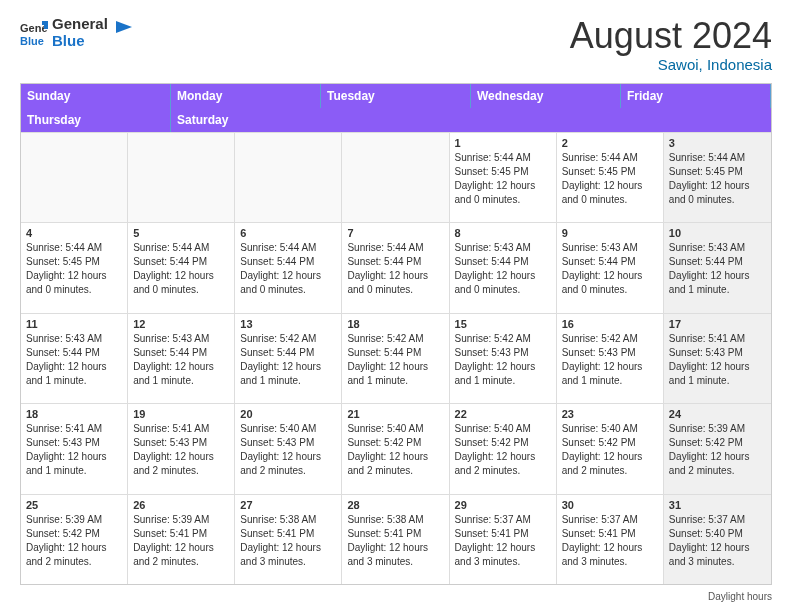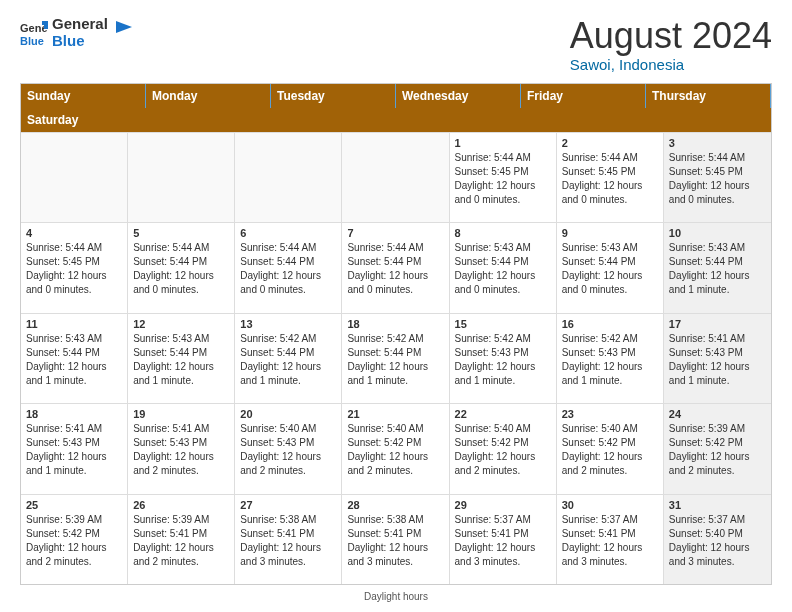--- a/index.html
+++ b/index.html
@@ -33,6 +33,7 @@
       height: 28px;
     }
     .title-block {
+      text-align: right;
       margin-left: 46px;
     }
     .month-title {

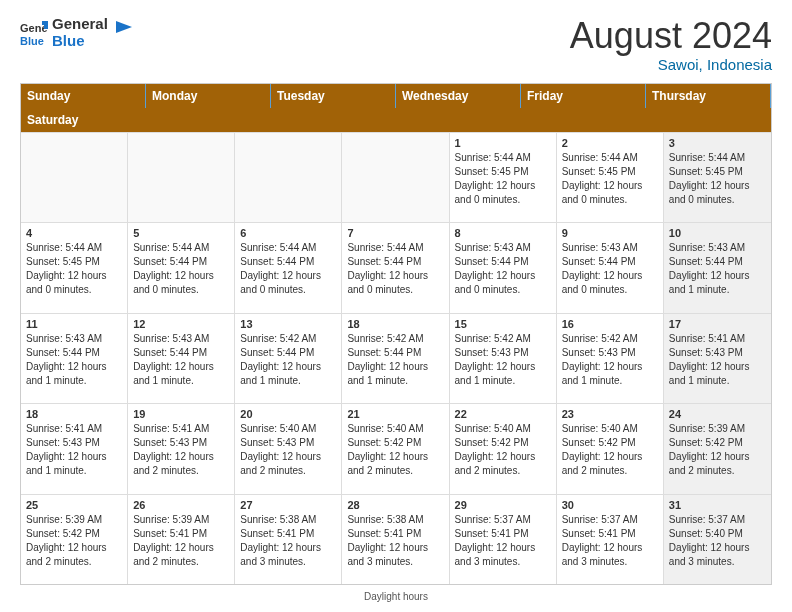--- a/index.html
+++ b/index.html
@@ -54,8 +54,8 @@
     }
     .cal-header {
       display: grid;
-      grid-template-columns: repeat(6, 1fr);
-      background: #a16207;
+      grid-template-columns: repeat(5, 1fr);
+      background: #8b5cf6;
     }
     .cal-header-cell {
       color: #fff;

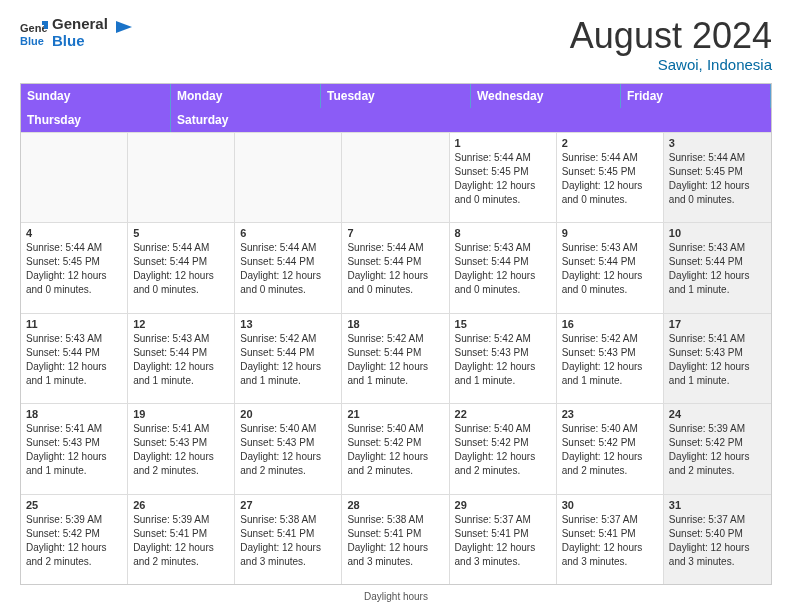--- a/index.html
+++ b/index.html
@@ -103,7 +103,7 @@
       margin-top: 6px;
       font-size: 10px;
       color: #555;
-      text-align: center;
+      text-align: right;
     }
   </style>
 </head>

